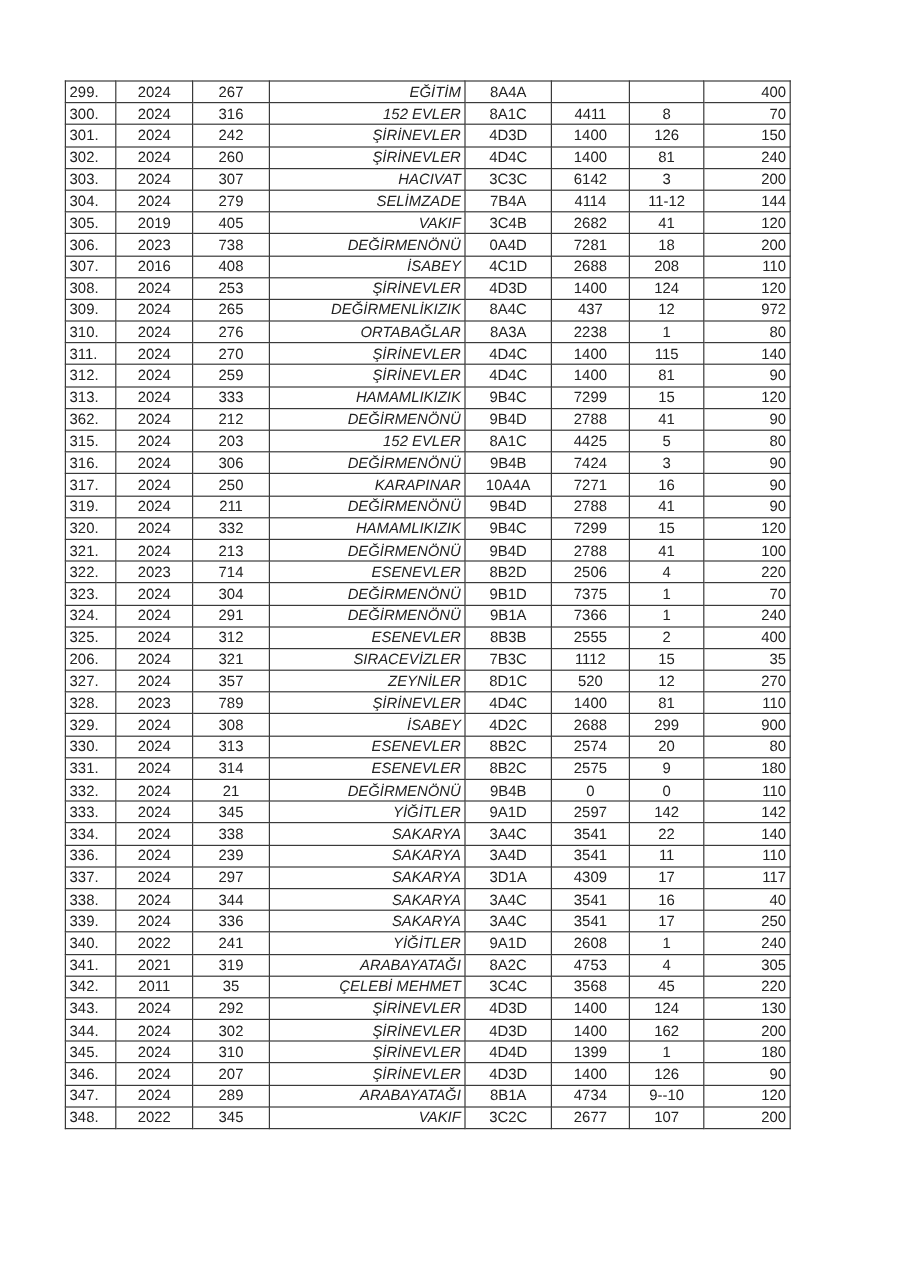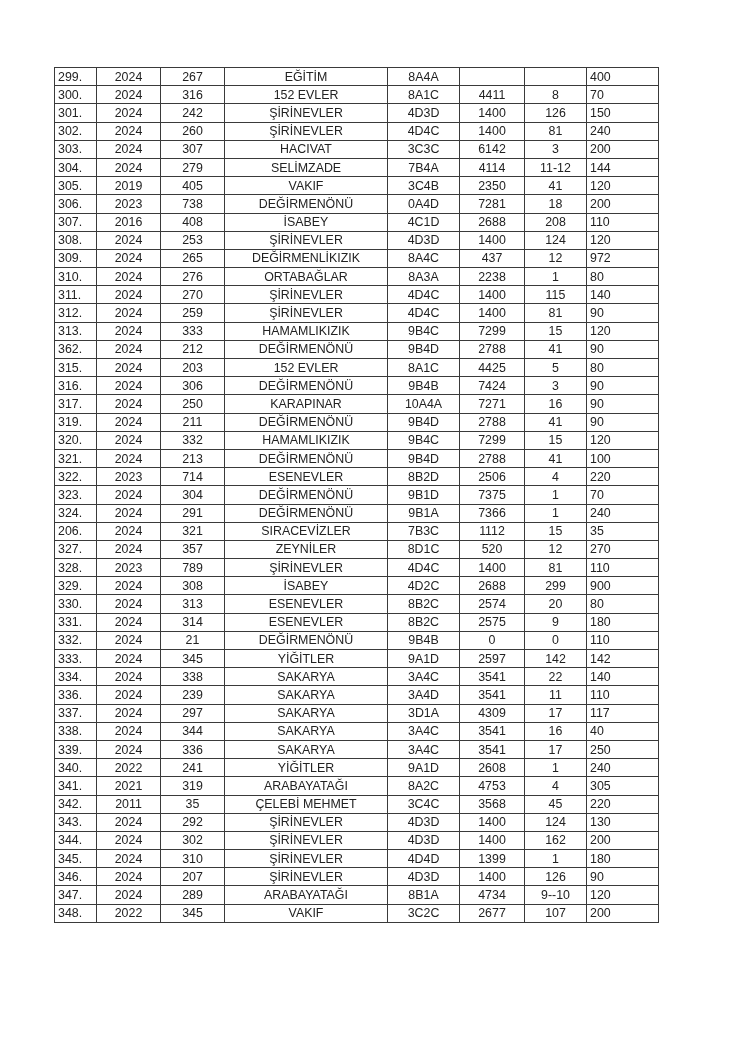--- a/index.html
+++ b/index.html
@@ -25,7 +25,7 @@
   td.c-no { text-align:left; padding-left:5px; }
   td.c-year, td.c-ada, td.c-block, td.c-parsel, td.c-parcel, td.c-area { text-align:center; }
   td.c-area { text-align:left; }
-  td.c-mah { text-align:center; padding-left:3px; }
+  td.c-mah { text-align:right; padding-left:3px;font-style:italic; }
   table.records { border:1.6px solid #333; }
 </style>
 </head>

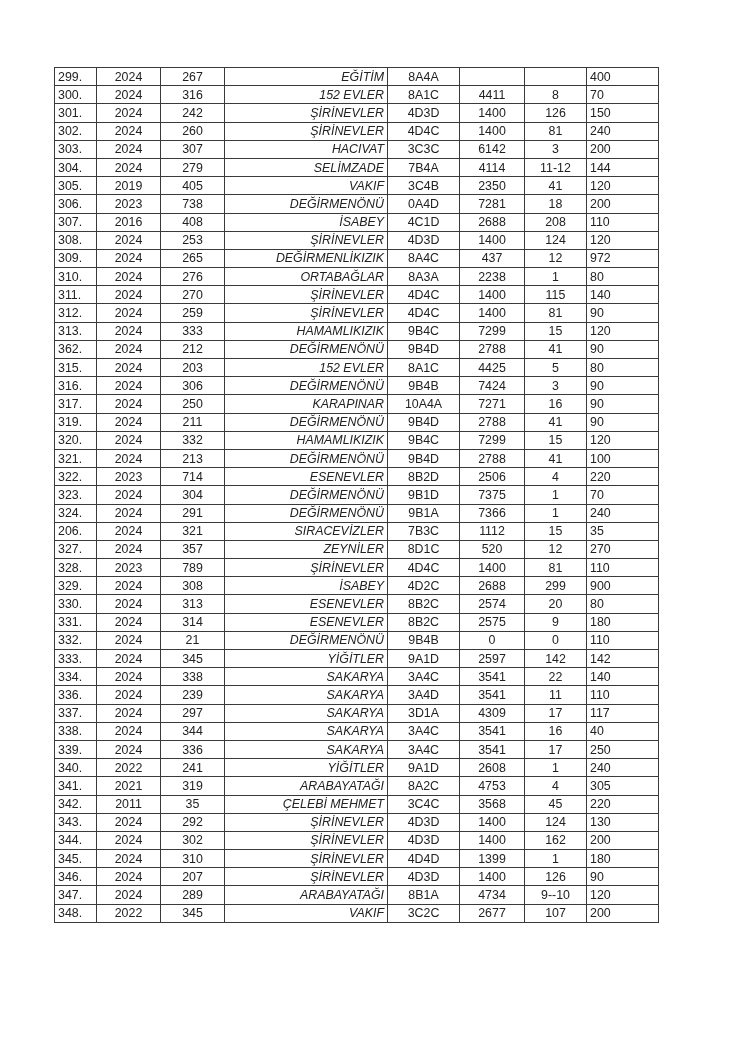--- a/index.html
+++ b/index.html
@@ -24,7 +24,7 @@
   }
   td.c-no { text-align:left; padding-left:5px; }
   td.c-year, td.c-ada, td.c-block, td.c-parsel, td.c-parcel, td.c-area { text-align:center; }
-  td.c-area { text-align:left; }
+  td.c-area { text-align:right; }
   td.c-mah { text-align:right; padding-left:3px;font-style:italic; }
   table.records { border:1.6px solid #333; }
 </style>

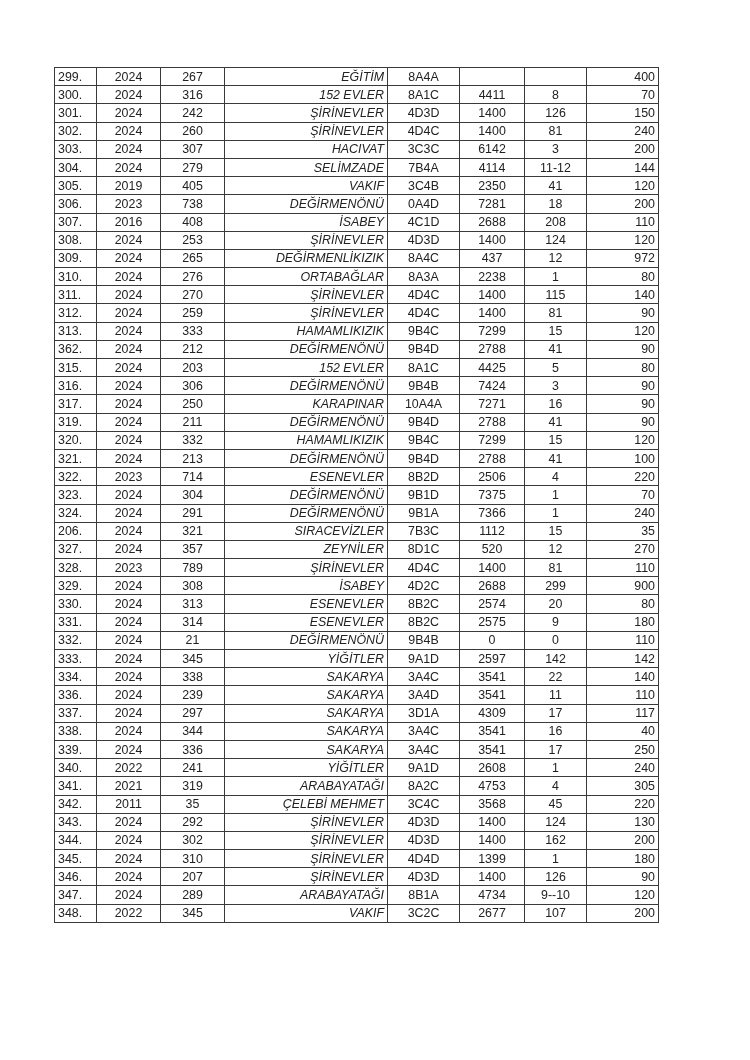--- a/index.html
+++ b/index.html
@@ -110,7 +110,7 @@
           <td class="c-parcel">405</td>
           <td class="c-mah">VAKIF</td>
           <td class="c-block">3C4B</td>
-          <td class="c-ada">2350</td>
+          <td class="c-ada">2682</td>
           <td class="c-parsel">41</td>
           <td class="c-area">120</td>
         </tr>

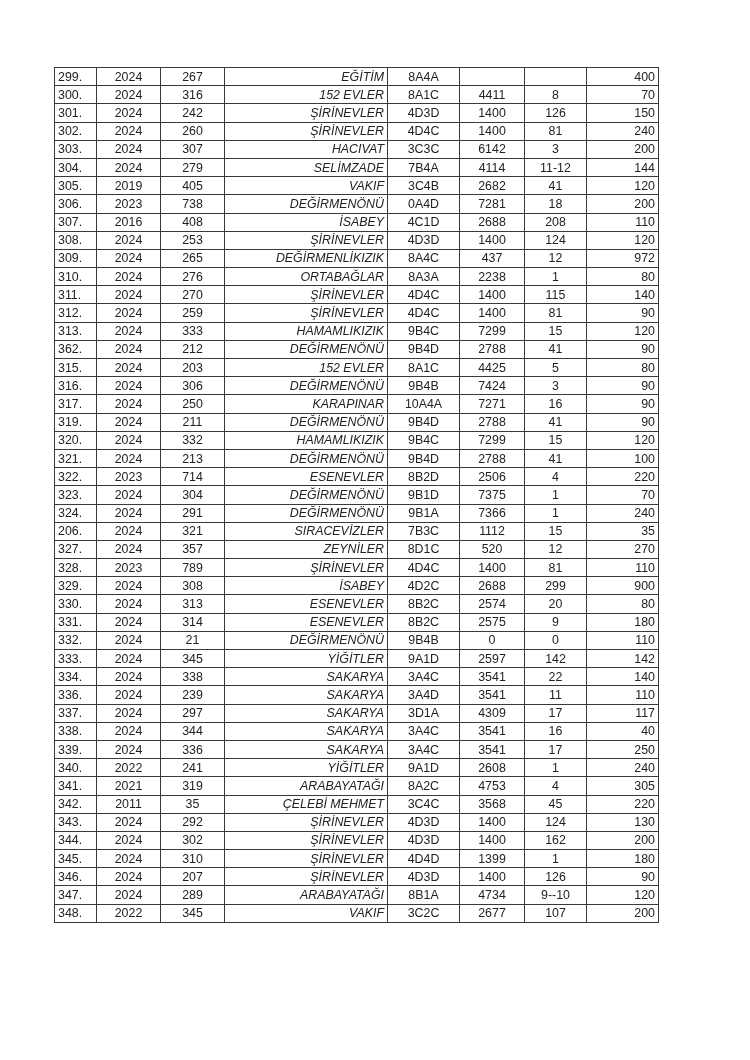--- a/index.html
+++ b/index.html
@@ -295,6 +295,16 @@
           <td class="c-area">240</td>
         </tr>
         <tr>
+          <td class="c-no">325.</td>
+          <td class="c-year">2024</td>
+          <td class="c-parcel">312</td>
+          <td class="c-mah">ESENEVLER</td>
+          <td class="c-block">8B3B</td>
+          <td class="c-ada">2555</td>
+          <td class="c-parsel">2</td>
+          <td class="c-area">400</td>
+        </tr>
+        <tr>
           <td class="c-no">206.</td>
           <td class="c-year">2024</td>
           <td class="c-parcel">321</td>

